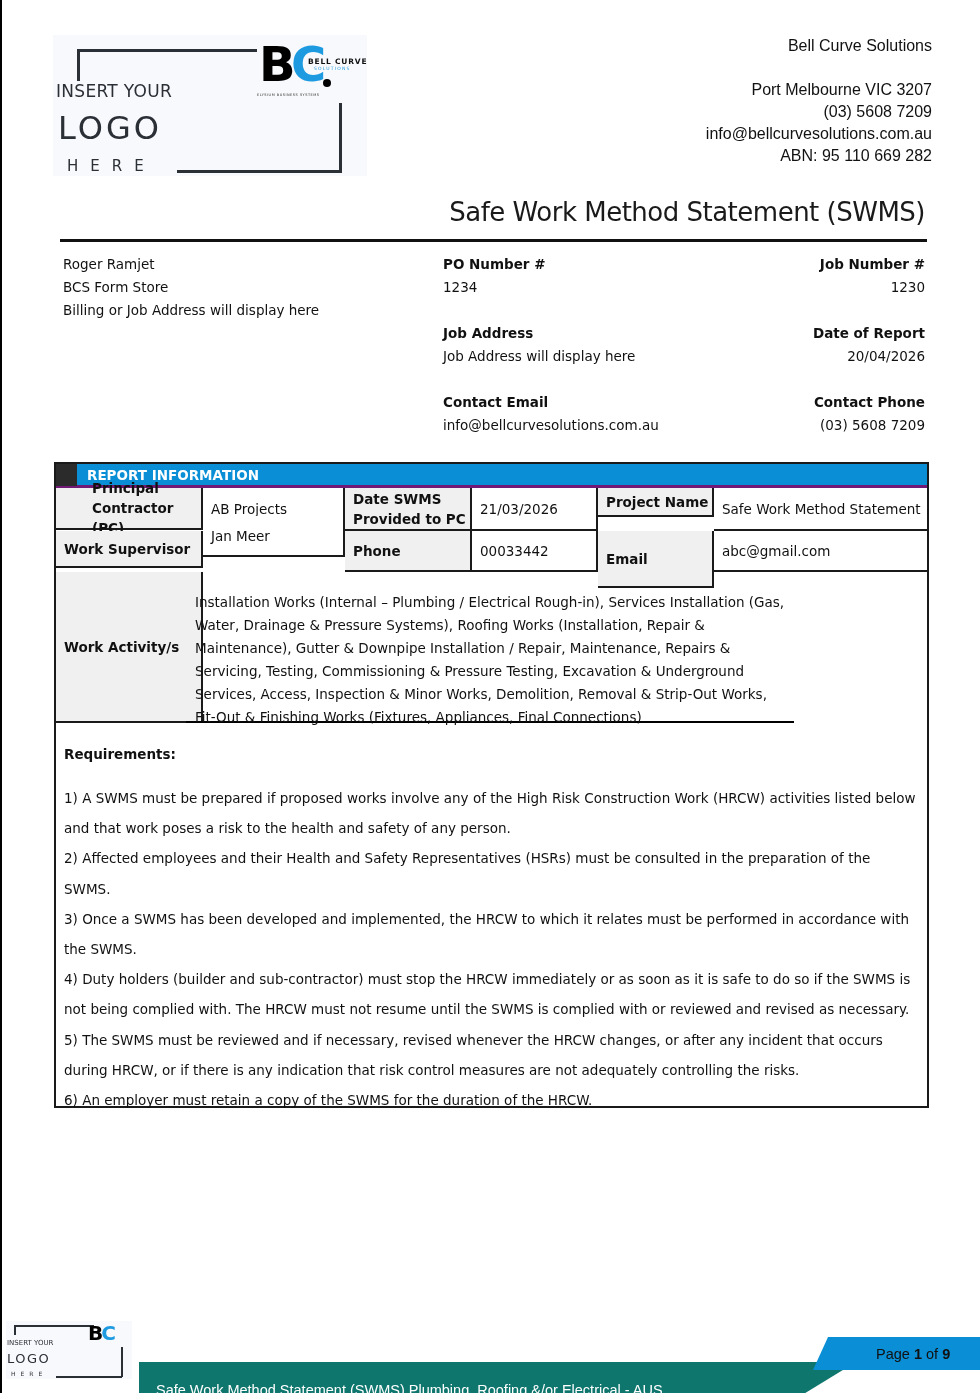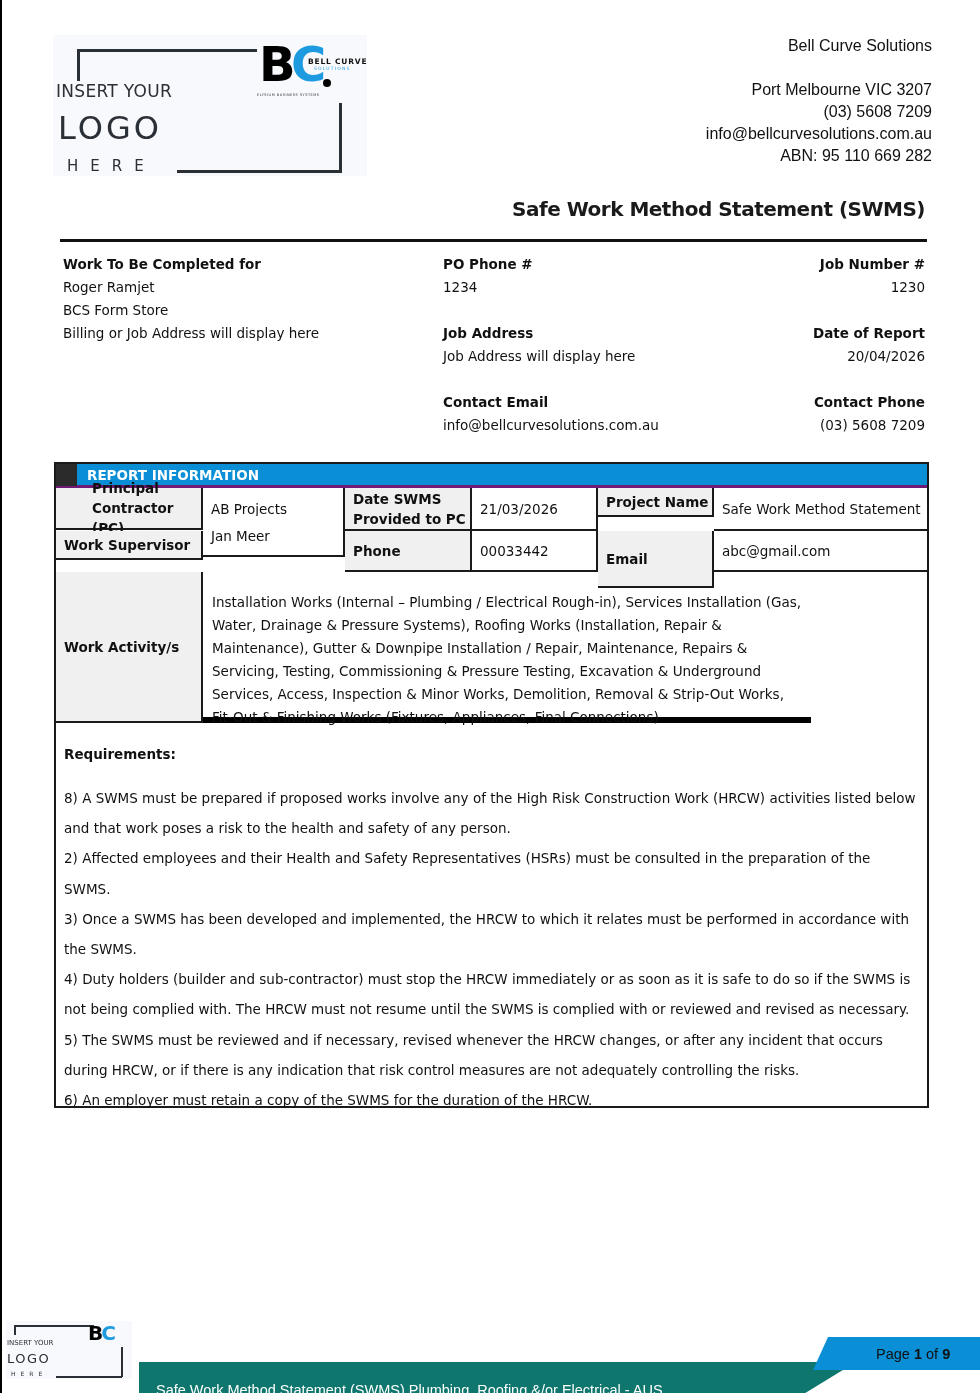--- a/index.html
+++ b/index.html
@@ -29,7 +29,7 @@
     .company .name { margin-bottom: 22px; }
 
     
-    .doc-title { position: absolute; right: 55px; top: 197px; font-family: "DejaVu Sans", sans-serif; font-weight: bold; font-size: 20px; color: #1a1a1a; letter-spacing: -0.5px; }
+    .doc-title { position: absolute; right: 55px; top: 197px; font-family: "DejaVu Sans", sans-serif; font-weight: normal; font-size: 26px; color: #1a1a1a; letter-spacing: -0.5px; }
     .title-rule { position: absolute; left: 60px; top: 239px; width: 867px; height: 3px; background: #111; }
 
     

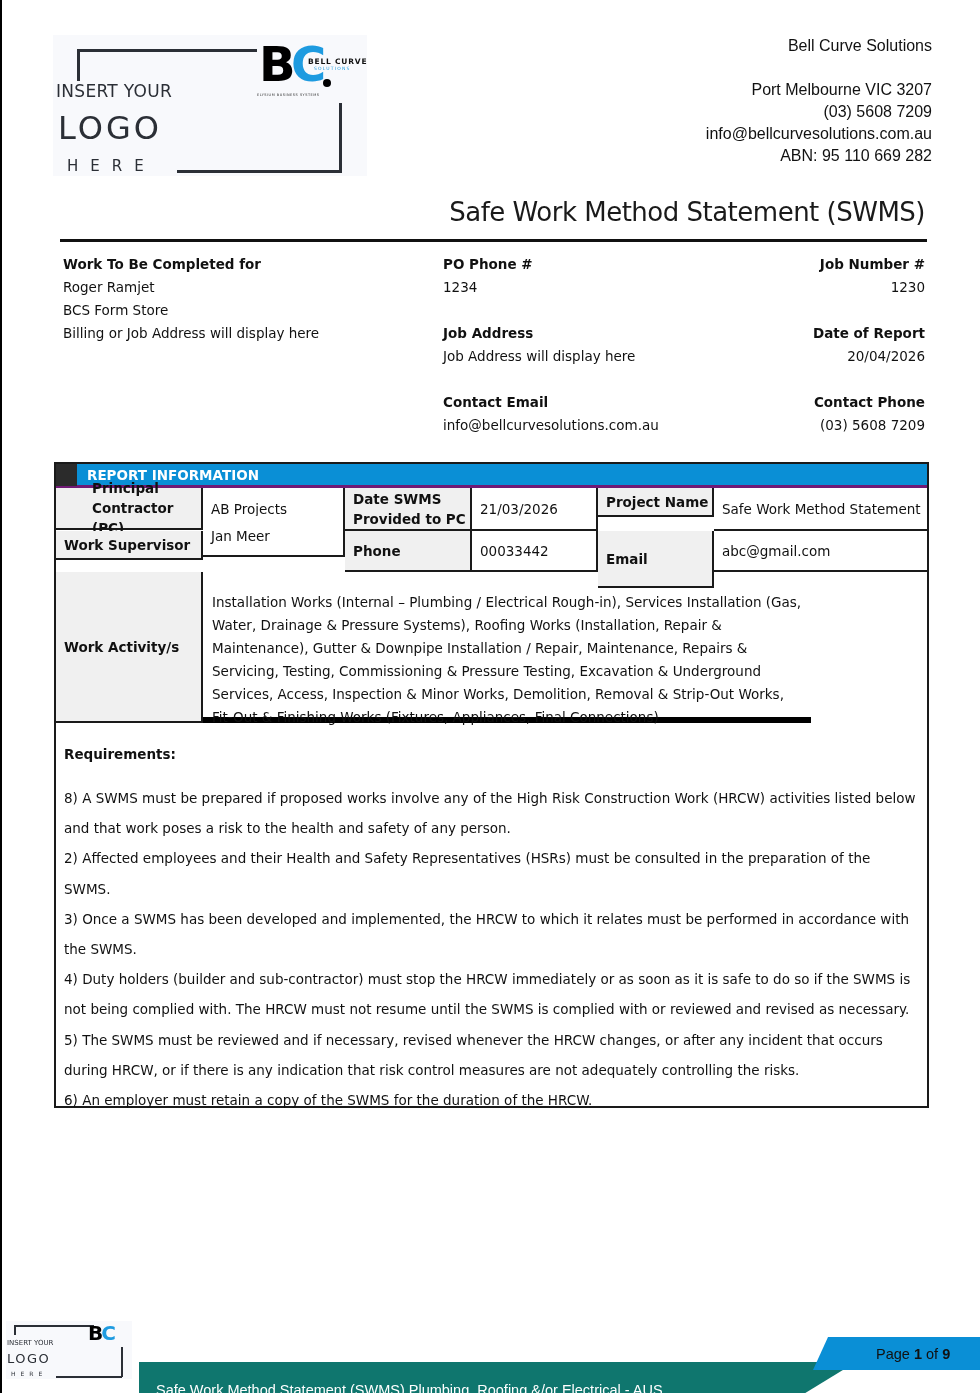--- a/index.html
+++ b/index.html
@@ -106,7 +106,6 @@
 <div class="title-rule"></div>
 
 <div class="info info-left">
-  <div class="lbl">Work To Be Completed for</div>
   <div>Roger Ramjet</div>
   <div>BCS Form Store</div>
   <div>Billing or Job Address will display here</div>

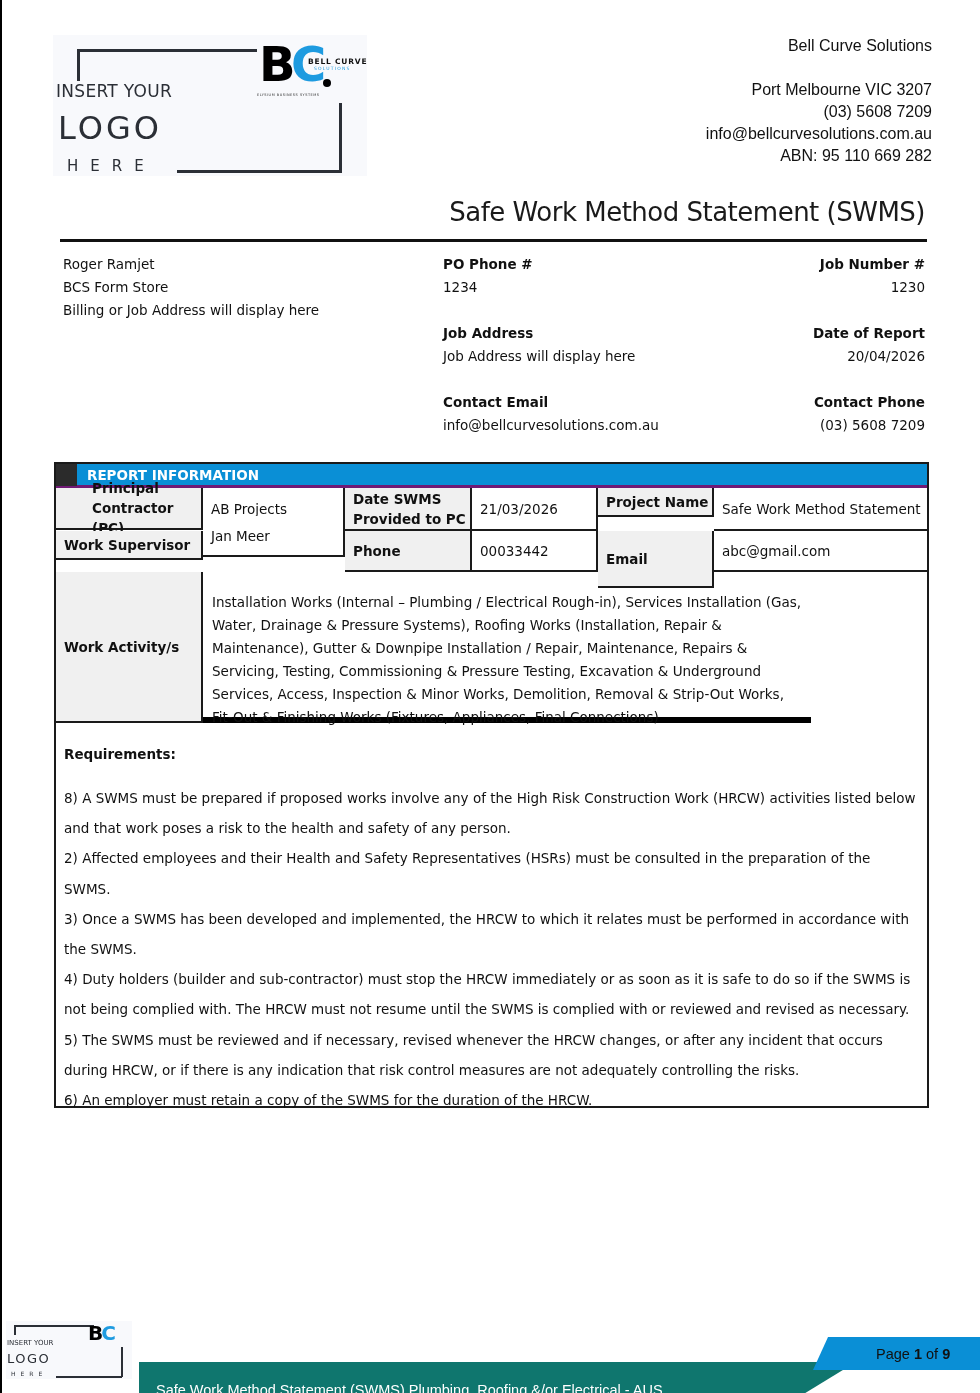--- a/index.html
+++ b/index.html
@@ -112,7 +112,7 @@
 </div>
 
 <div class="info info-mid">
-  <div class="lbl">PO Phone #</div>
+  <div class="lbl">PO Number #</div>
   <div>1234</div>
   <div class="gap"></div>
   <div class="lbl">Job Address</div>

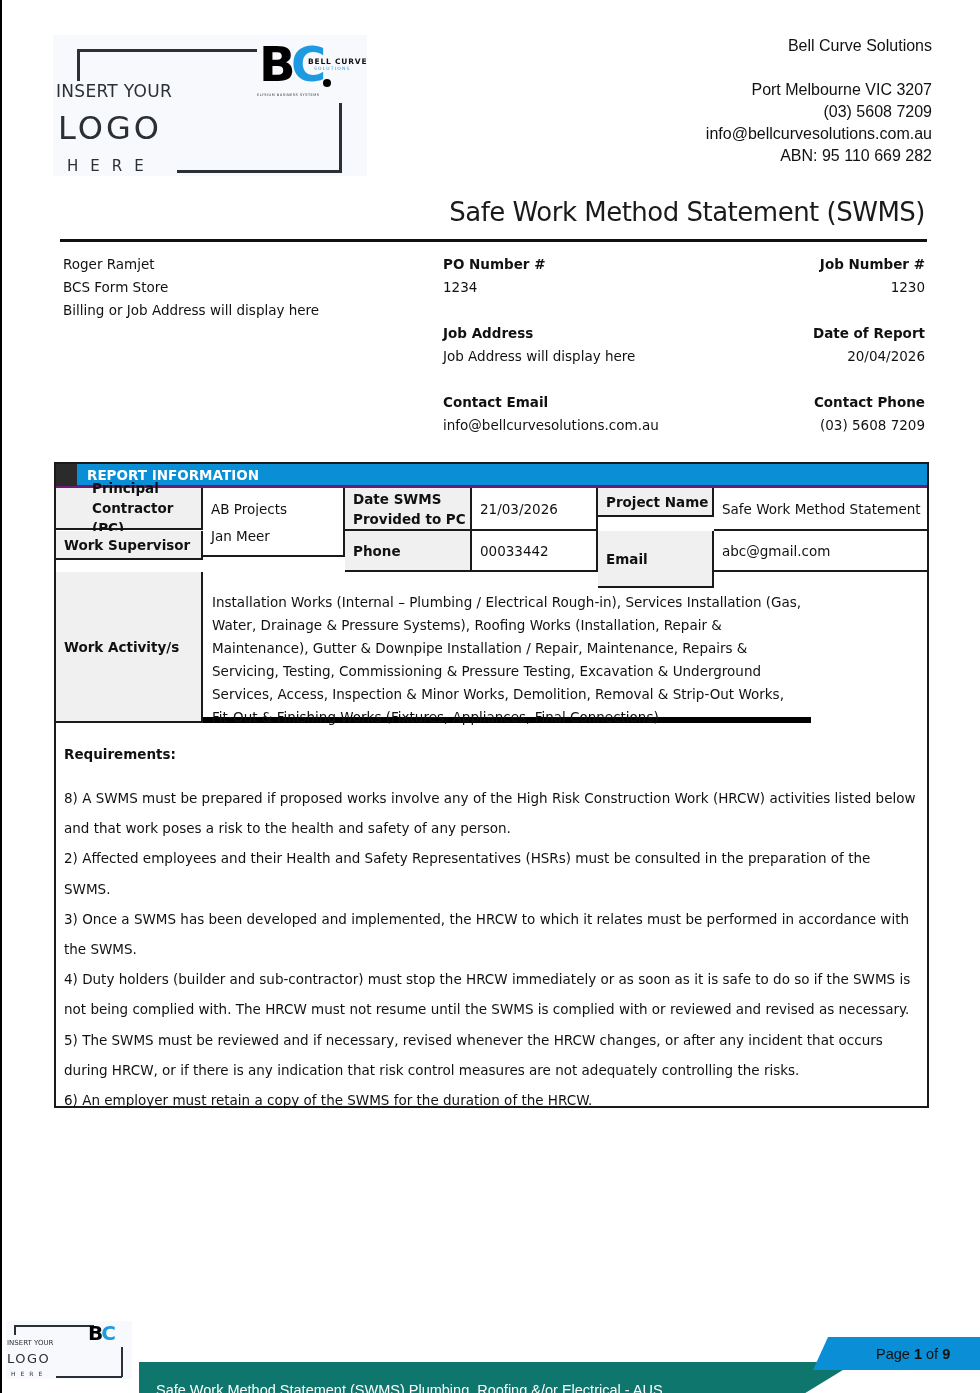--- a/index.html
+++ b/index.html
@@ -146,7 +146,7 @@
   <div class="cell key" style="left:542px;top:24px;width:116px;height:29px;">Project Name</div>
   <div class="cell val last" style="left:658px;top:24px;width:213px;height:43px;">Safe Work Method Statement</div>
 
-  <div class="cell key" style="left:0;top:67px;width:147px;height:29px;">Work Supervisor</div>
+  <div class="cell key" style="left:0;top:67px;width:147px;height:37px;">Work Supervisor</div>
   <div class="cell val" style="left:147px;top:52px;width:142px;height:41px;">Jan Meer</div>
   <div class="cell key" style="left:289px;top:67px;width:127px;height:41px;">Phone</div>
   <div class="cell val" style="left:416px;top:67px;width:126px;height:41px;">00033442</div>

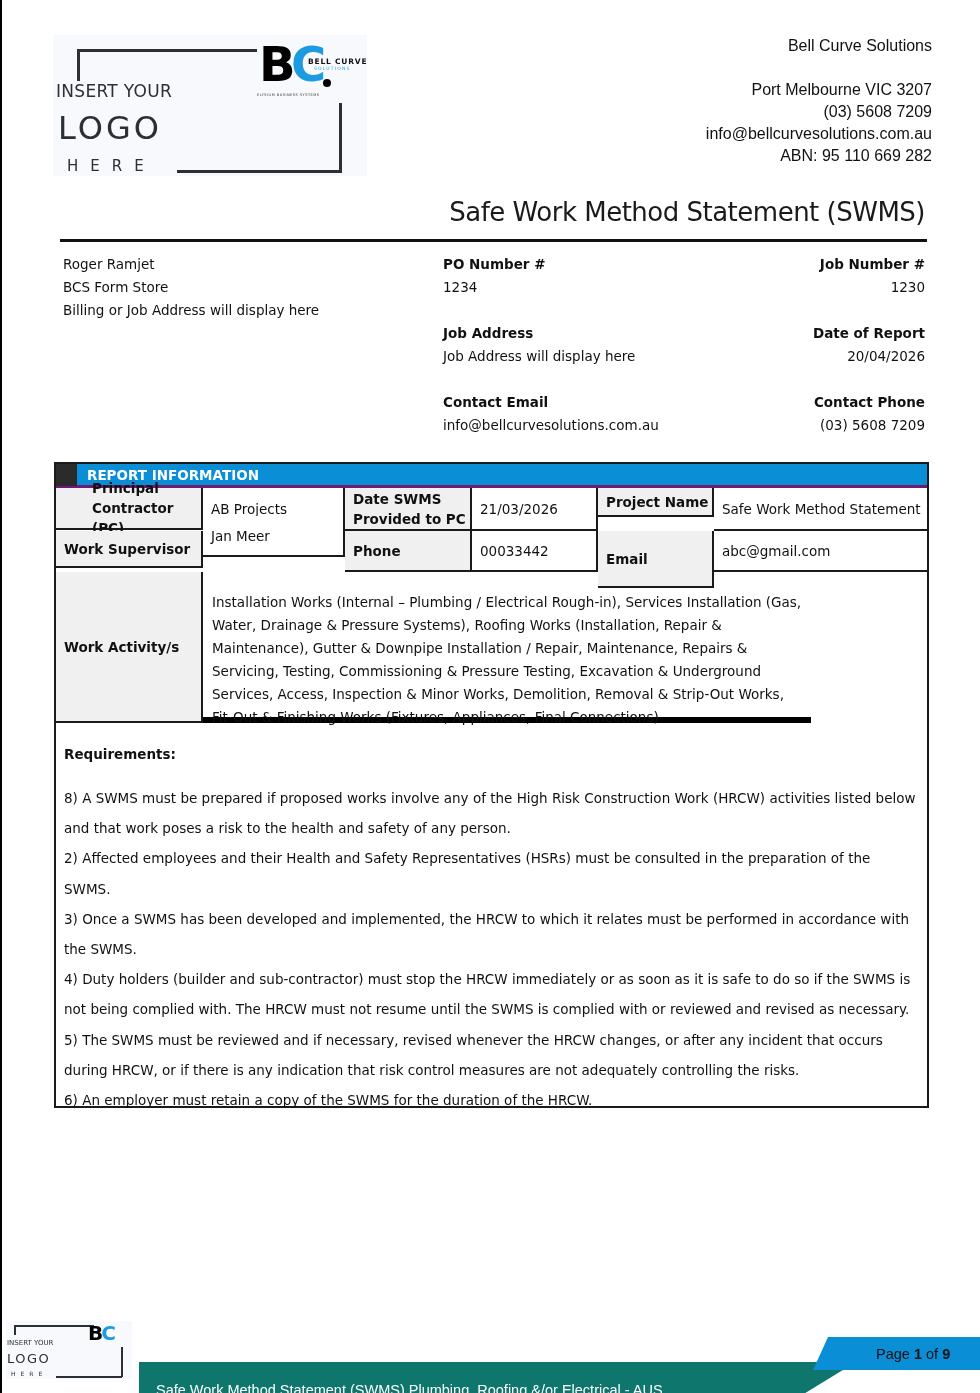--- a/index.html
+++ b/index.html
@@ -49,7 +49,7 @@
     .cell.key { background: #f0f0f0; font-weight: bold; }
     .cell.val { background: #ffffff; }
     .cell.last { border-right: none; }
-    .activity-text { position: absolute; left: 147px; top: 108px; width: 608px; height: 151px; padding: 19px 8px 0 9px; font-family: "DejaVu Sans", sans-serif; font-size: 13.5px; line-height: 23px; color: #111; border-bottom: 6px solid #000000; }
+    .activity-text { position: absolute; left: 130px; top: 108px; width: 608px; height: 151px; padding: 19px 8px 0 9px; font-family: "DejaVu Sans", sans-serif; font-size: 13.5px; line-height: 23px; color: #111; border-bottom: 2px solid #000000; }
     .req { position: absolute; left: 0; top: 259px; width: 871px; padding: 20px 8px 0 8px; font-family: "DejaVu Sans", sans-serif; font-size: 13.5px; color: #111; }
     .req .req-title { font-weight: bold; line-height: 22px; margin-bottom: 18px; }
     .req p { line-height: 30.2px; }

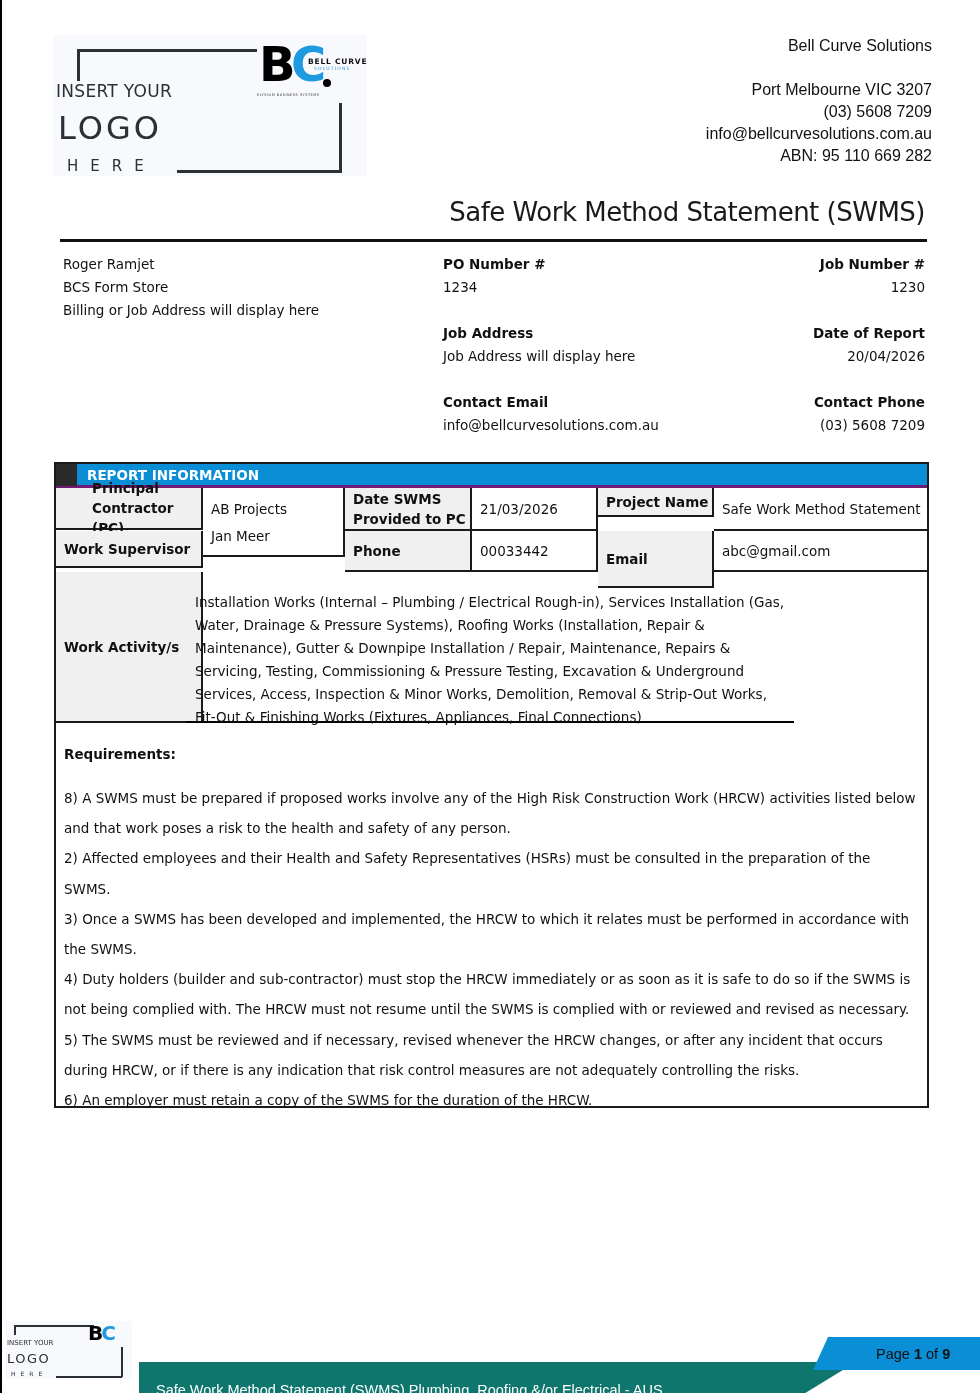--- a/index.html
+++ b/index.html
@@ -158,7 +158,7 @@
 
   <div class="req">
     <div class="req-title">Requirements:</div>
-    <p>8) A SWMS must be prepared if proposed works involve any of the High Risk Construction Work (HRCW) activities listed below and that work poses a risk to the health and safety of any person.</p>
+    <p>1) A SWMS must be prepared if proposed works involve any of the High Risk Construction Work (HRCW) activities listed below and that work poses a risk to the health and safety of any person.</p>
     <p>2) Affected employees and their Health and Safety Representatives (HSRs) must be consulted in the preparation of the SWMS.</p>
     <p>3) Once a SWMS has been developed and implemented, the HRCW to which it relates must be performed in accordance with the SWMS.</p>
     <p>4) Duty holders (builder and sub-contractor) must stop the HRCW immediately or as soon as it is safe to do so if the SWMS is not being complied with. The HRCW must not resume until the SWMS is complied with or reviewed and revised as necessary.</p>

